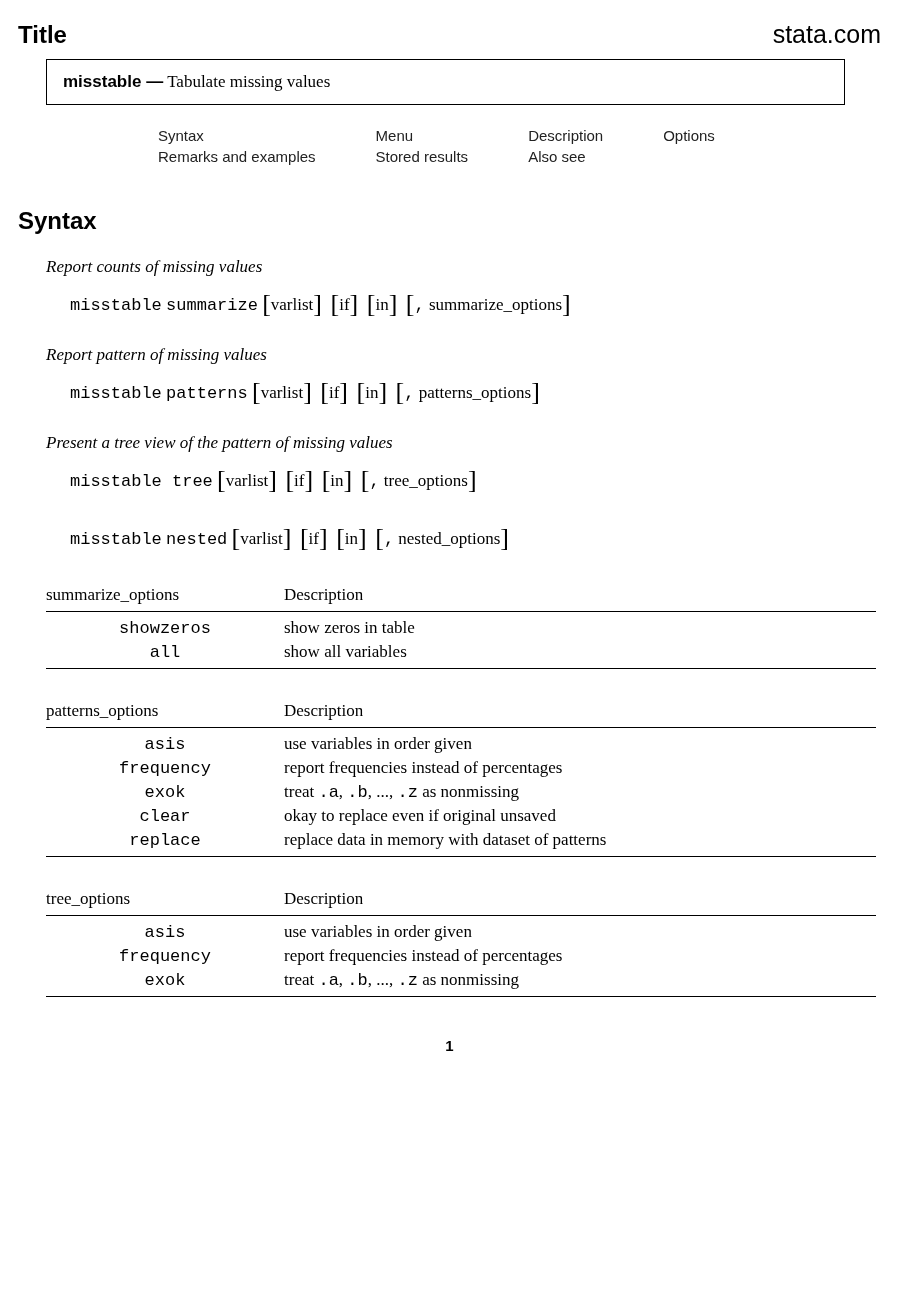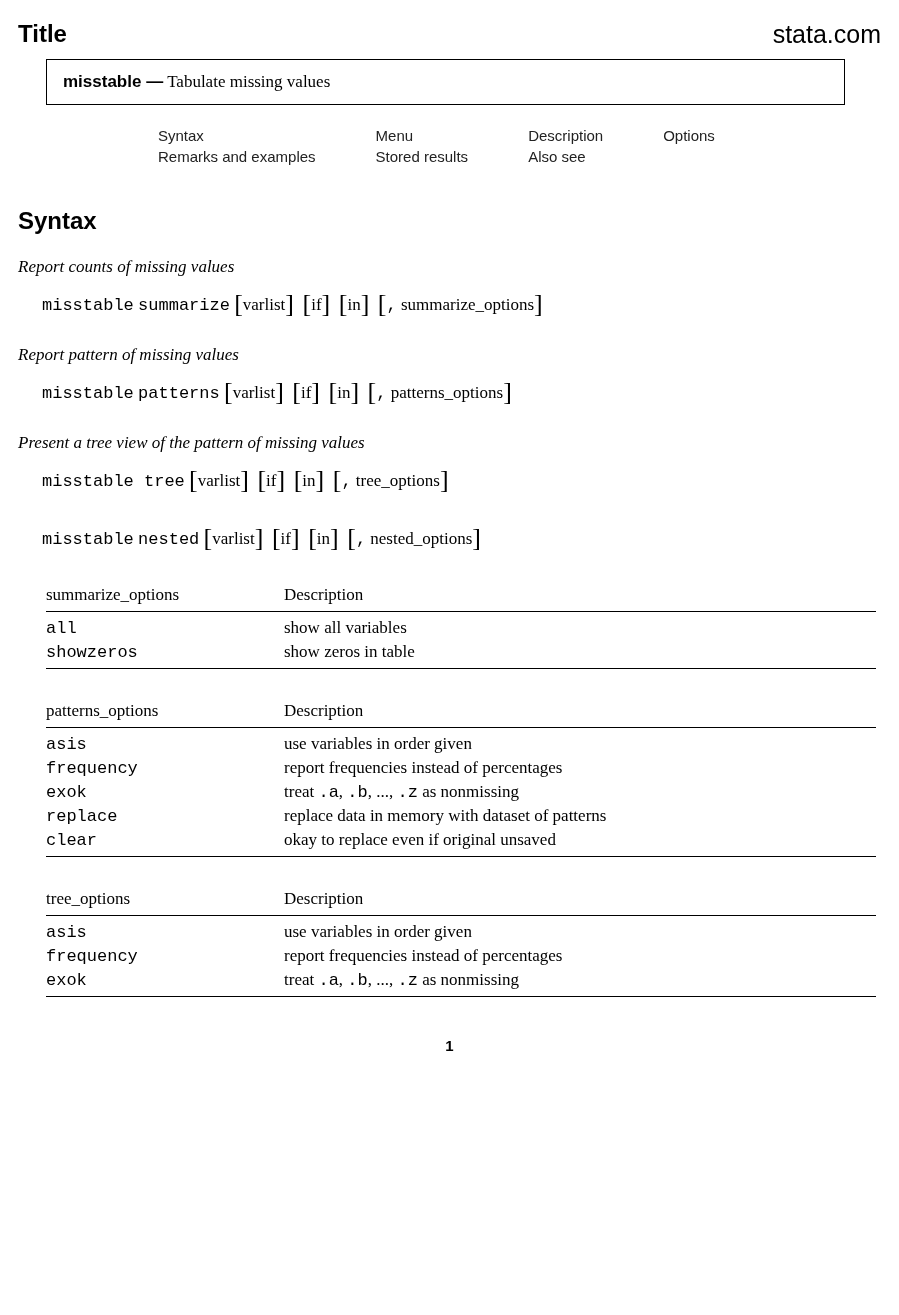--- a/index.html
+++ b/index.html
@@ -3,7 +3,7 @@
   <meta charset="utf-8">
   <style>
     body { font-family: Georgia, 'Times New Roman', serif; font-size: 16px; color: #000; background: #fff; margin: 0; padding: 20px 18px; width: 899px; box-sizing: border-box; }
-    .header-row { display: flex; justify-content: space-between; align-items: flex-start; margin-bottom: 10px; gap: 31px; }
+    .header-row { display: flex; justify-content: space-between; align-items: center; margin-bottom: 10px; gap: 31px; }
     .title-h { font-family: Arial, Helvetica, sans-serif; font-size: 24px; font-weight: bold; }
     .brand { font-family: Arial, Helvetica, sans-serif; font-size: 25px; font-weight: normal; }
     .title-box { border: 1px solid #000; padding: 12px 16px; margin: 0 36px 20px 28px; }

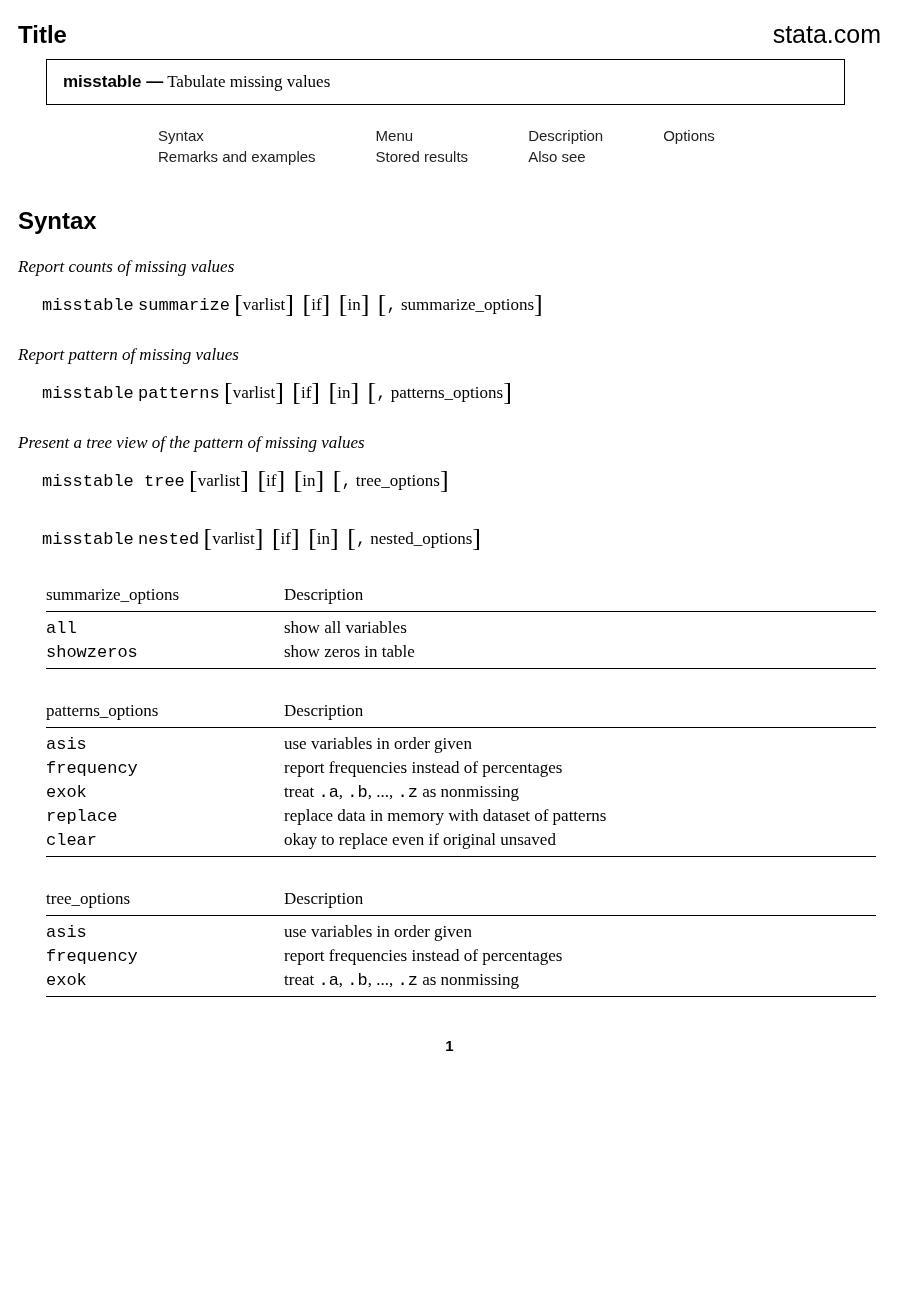--- a/index.html
+++ b/index.html
@@ -13,7 +13,7 @@
     .nav-links table { border-collapse: collapse; }
     .nav-links td { padding: 2px 60px 2px 0; color: #222; font-family: Arial, Helvetica, sans-serif; font-size: 15px; }
     .section-h { font-family: Arial, Helvetica, sans-serif; font-size: 24px; font-weight: bold; margin: 30px 0 22px 0; }
-    .syntax-group { margin-bottom: 28px; }
+    .syntax-group { margin-left: 28px; margin-bottom: 28px; }
     .syntax-caption { font-style: italic; font-size: 17px; margin-bottom: 10px; }
     .syntax-line { font-size: 17px; margin-left: 24px; white-space: nowrap; }
     .tt { font-family: 'Courier New', Courier, monospace; }

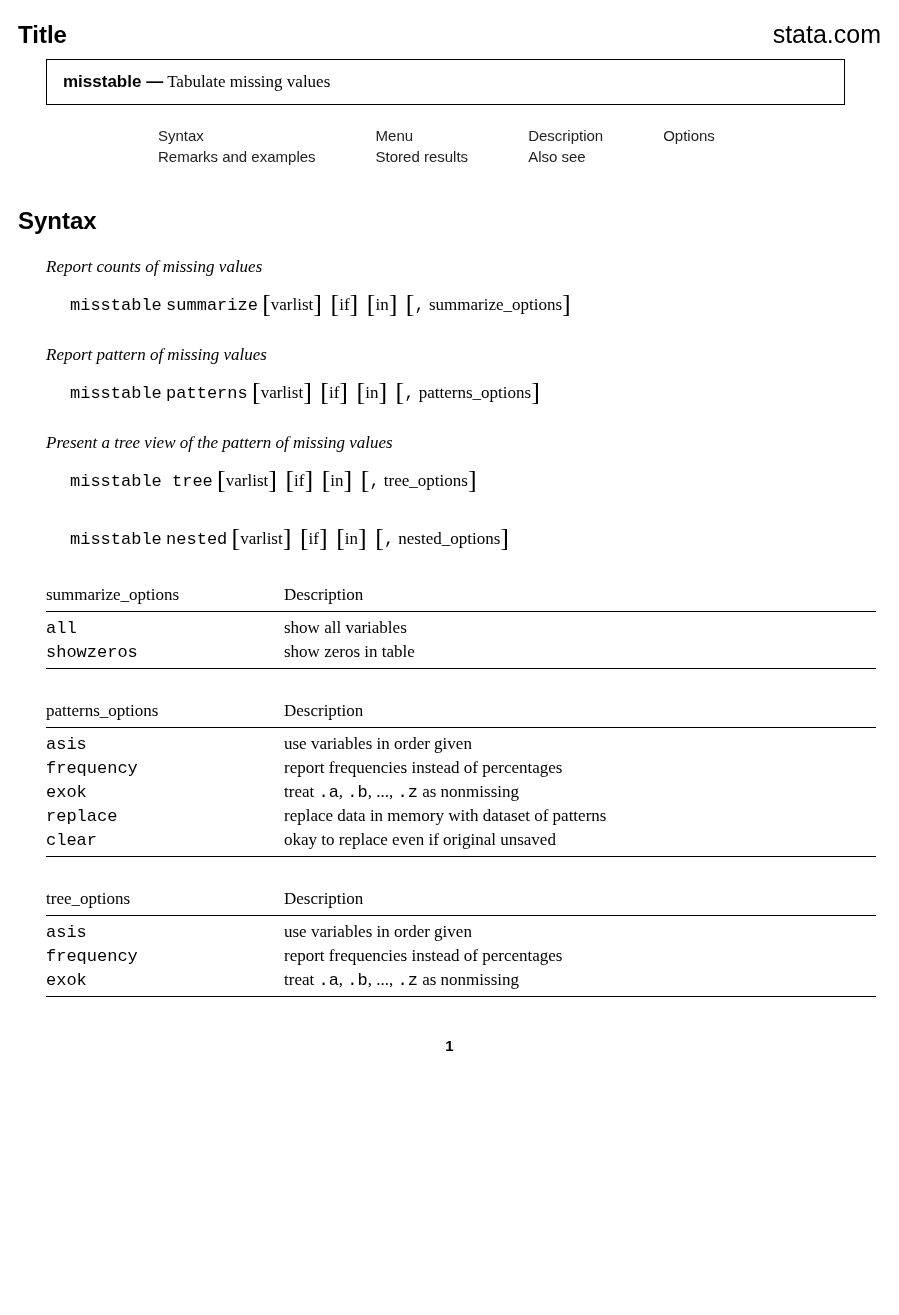--- a/index.html
+++ b/index.html
@@ -16,7 +16,7 @@
     .syntax-group { margin-left: 28px; margin-bottom: 28px; }
     .syntax-caption { font-style: italic; font-size: 17px; margin-bottom: 10px; }
     .syntax-line { font-size: 17px; margin-left: 24px; white-space: nowrap; }
-    .tt { font-family: 'Courier New', Courier, monospace; }
+    .tt { font-family: 'Courier New', Courier, monospace; text-align: center; }
     .it { }
     .ul { text-underline-offset: 3px; }
     .opt-bracket { font-size: 26px; font-family: Georgia, serif; position: relative; top: 2px; font-weight: 300; }

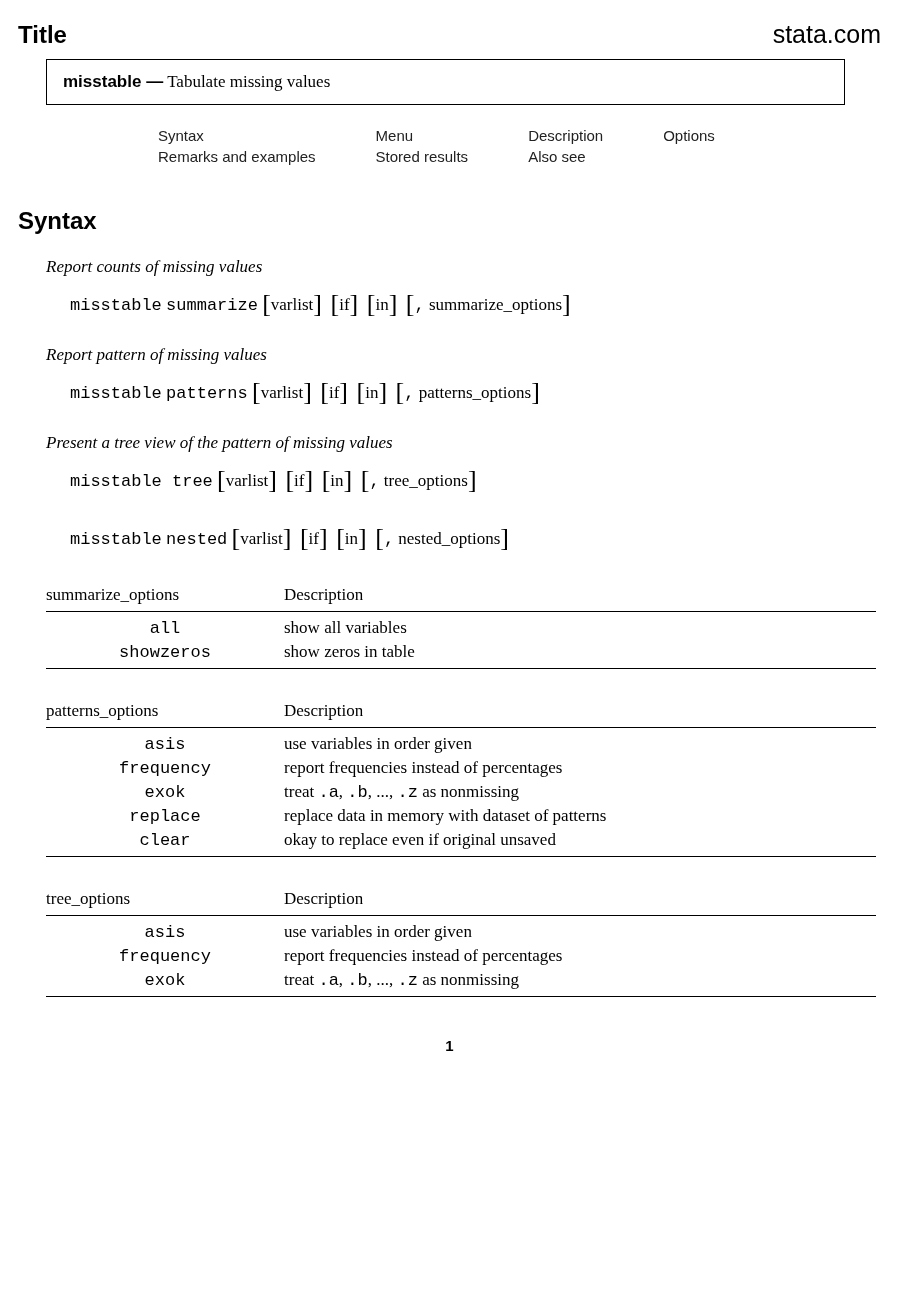--- a/index.html
+++ b/index.html
@@ -120,12 +120,12 @@
   </thead>
   <tbody class="tbody-border">
     <tr>
+      <td class="tt"><span class="ul">show</span><span>zeros</span></td>
+      <td>show zeros in table</td>
+    </tr>
+    <tr>
       <td class="tt"><span class="ul">all</span><span></span></td>
       <td>show all variables</td>
-    </tr>
-    <tr>
-      <td class="tt"><span class="ul">show</span><span>zeros</span></td>
-      <td>show zeros in table</td>
     </tr>
   </tbody>
 </table>

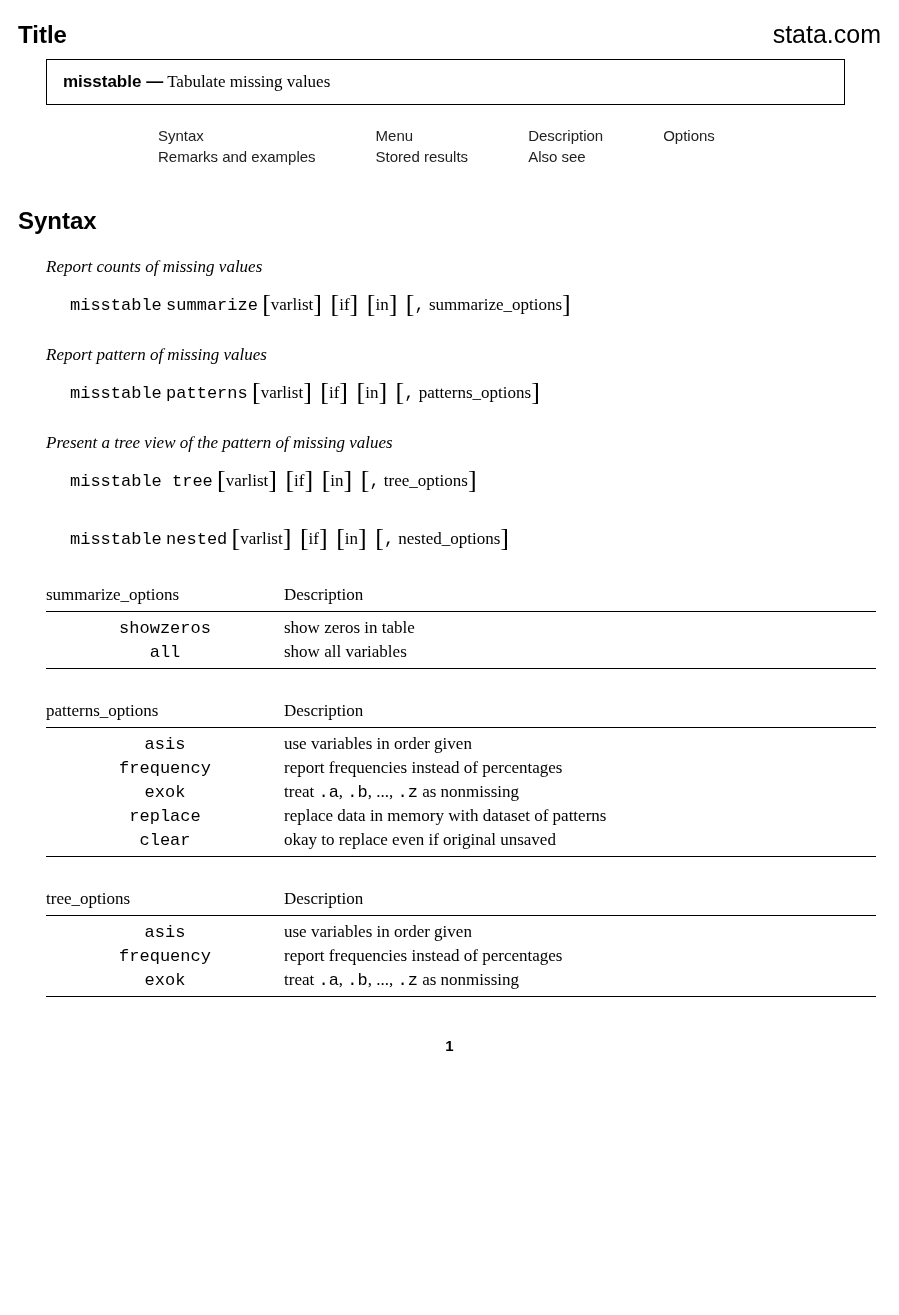--- a/index.html
+++ b/index.html
@@ -151,12 +151,12 @@
       <td>treat <span class="tt">.a</span>, <span class="tt">.b</span>, ..., <span class="tt">.z</span> as nonmissing</td>
     </tr>
     <tr>
+      <td class="tt">clear</td>
+      <td>okay to replace even if original unsaved</td>
+    </tr>
+    <tr>
       <td class="tt">replace</td>
       <td>replace data in memory with dataset of patterns</td>
-    </tr>
-    <tr>
-      <td class="tt">clear</td>
-      <td>okay to replace even if original unsaved</td>
     </tr>
   </tbody>
 </table>

